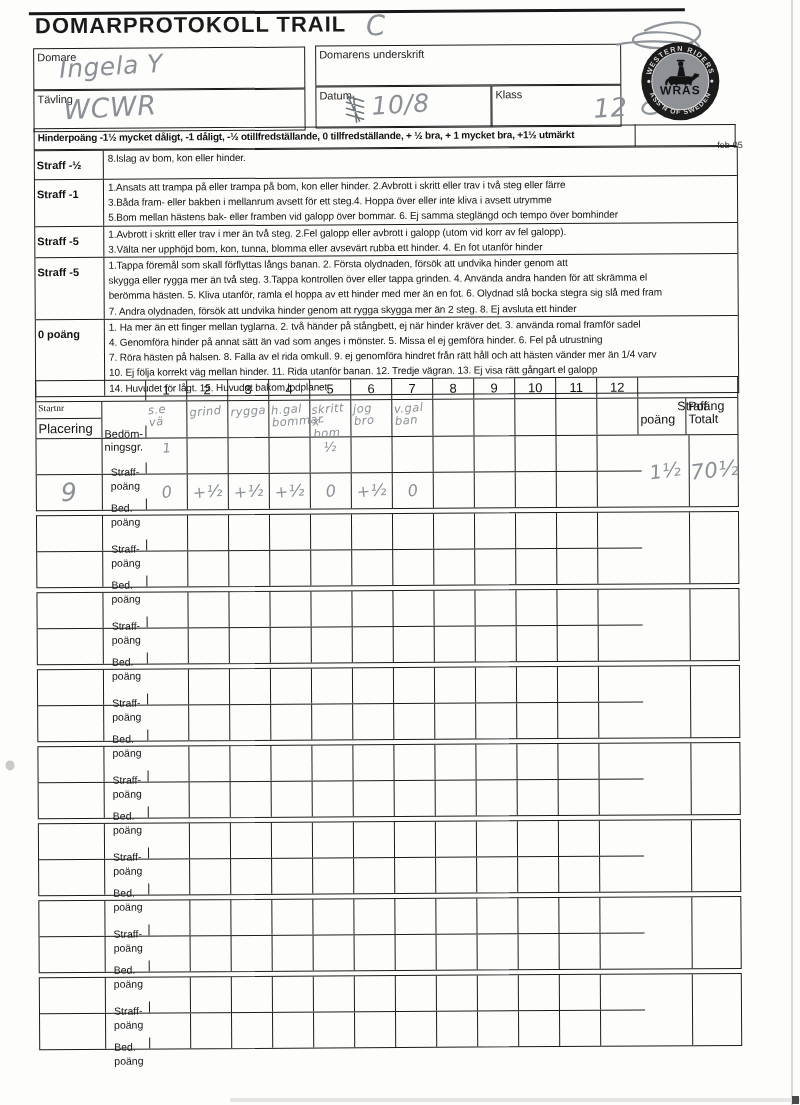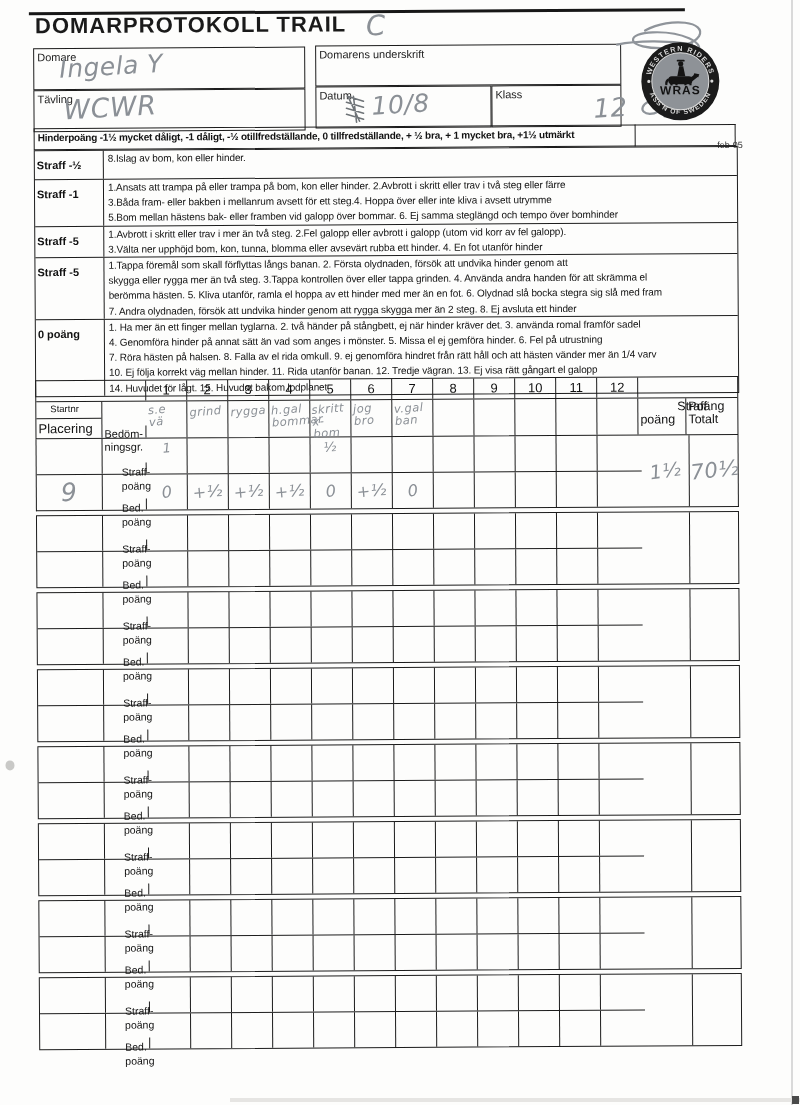--- a/index.html
+++ b/index.html
@@ -47,7 +47,7 @@
   .spacerL { width:110px; flex:0 0 110px; }
   .spacerR { width:98px; flex:0 0 98px; }
   .hdrB { height:36px; }
-  .startnr-sub { font-size:9.5px; padding:1px 14px; border-bottom:1.3px solid #1c1c1c; height:14px; }
+  .startnr-sub { font-size:9.5px; padding:1px 2px; border-bottom:1.3px solid #1c1c1c; height:14px;font-family:Liberation Serif, serif; }
   .placering-sub { font-size:13px; padding:2px 2px; }
   .twoline { font-size:11px; line-height:13px; padding:2px 2px; }
   .obst { font-size:11.5px; line-height:12px; white-space:pre-line; transform:rotate(-4deg); margin:2px 0 0 2px; }

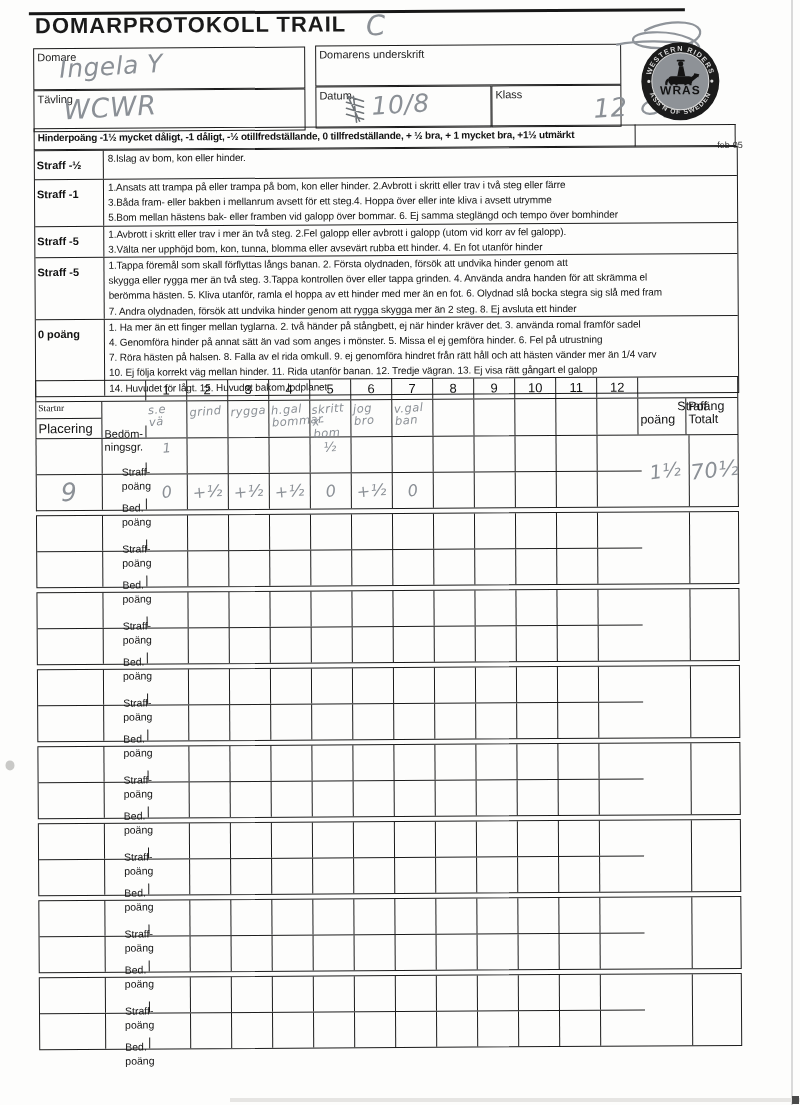--- a/index.html
+++ b/index.html
@@ -56,7 +56,7 @@
   .block.first { margin-top:0; border-top:none; }
   .block-left { display:flex; flex-direction:column; width:605px; flex:0 0 605px; }
   .block-left .srow { height:35px; }
-  .rowlabel { font-size:10.5px; line-height:14px; padding:2px 19px; }
+  .rowlabel { font-size:10.5px; line-height:14px; padding:2px 8px; }
   .valcell { text-align:center; }
   .tallcell { display:flex; align-items:center; justify-content:center; }
   .hw-val { font-size:16px; transform:rotate(-5deg); }

